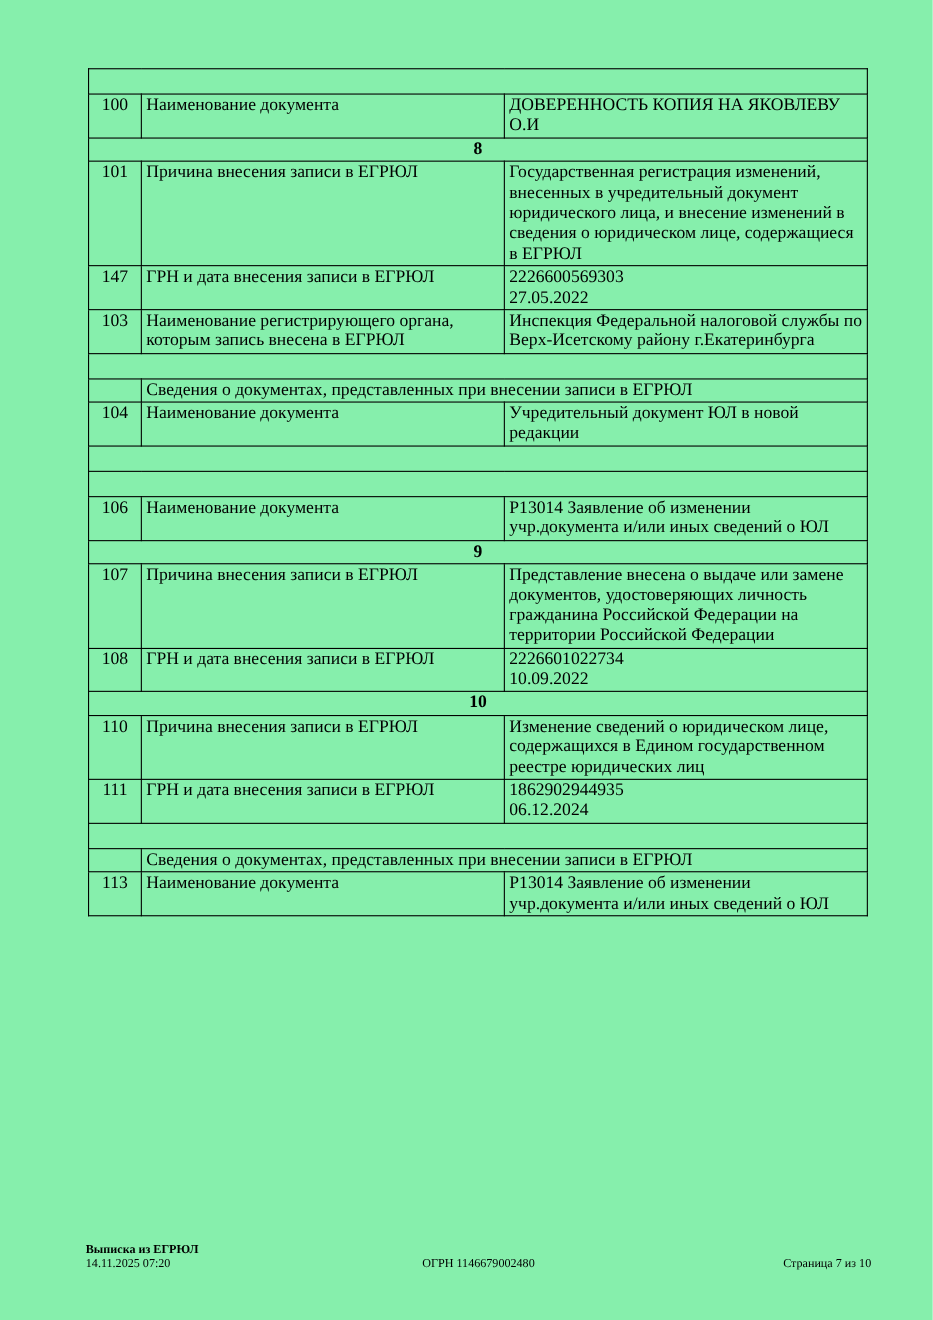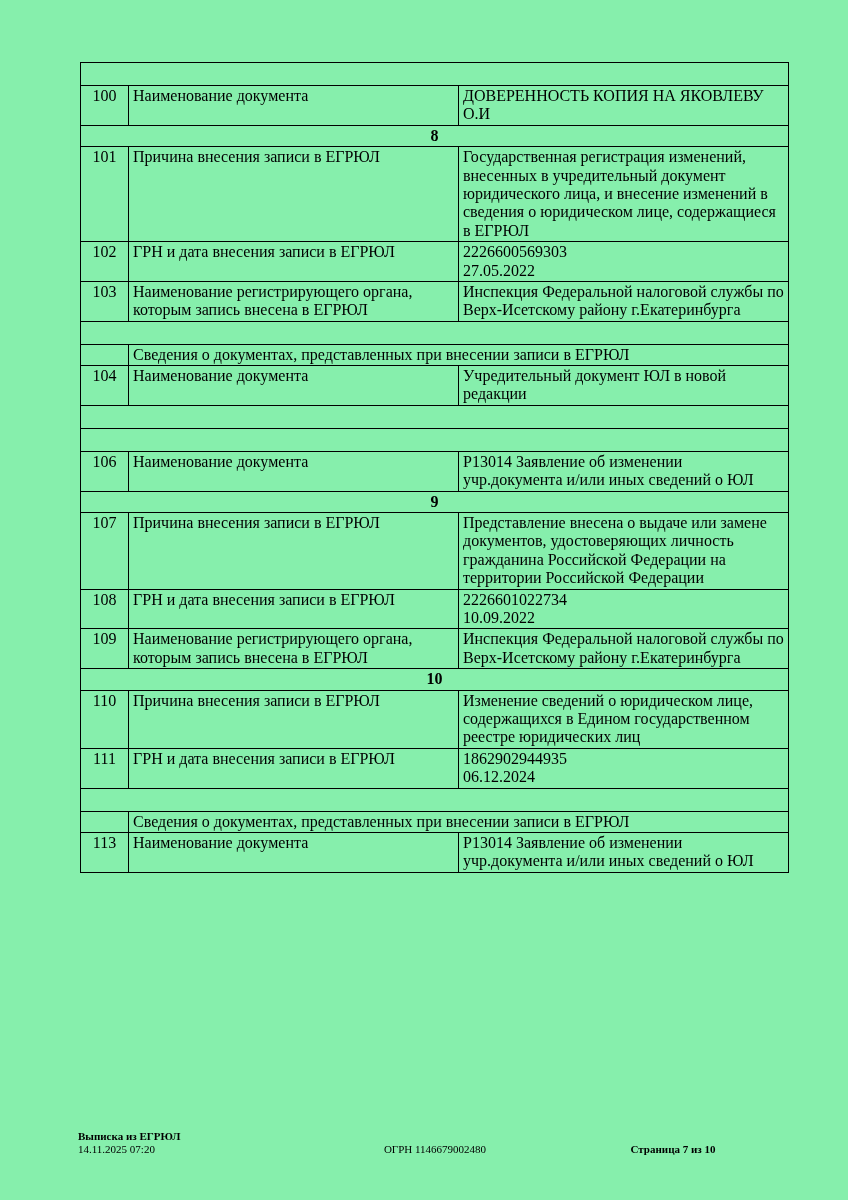--- a/index.html
+++ b/index.html
@@ -82,7 +82,7 @@
           </td>
         </tr>
         <tr>
-          <td class="num-cell">102</td>
+          <td class="num-cell">147</td>
           <td class="label-cell">ГРН и дата внесения записи в ЕГРЮЛ</td>
           <td class="value-cell">
             <div>2226600569303</div>

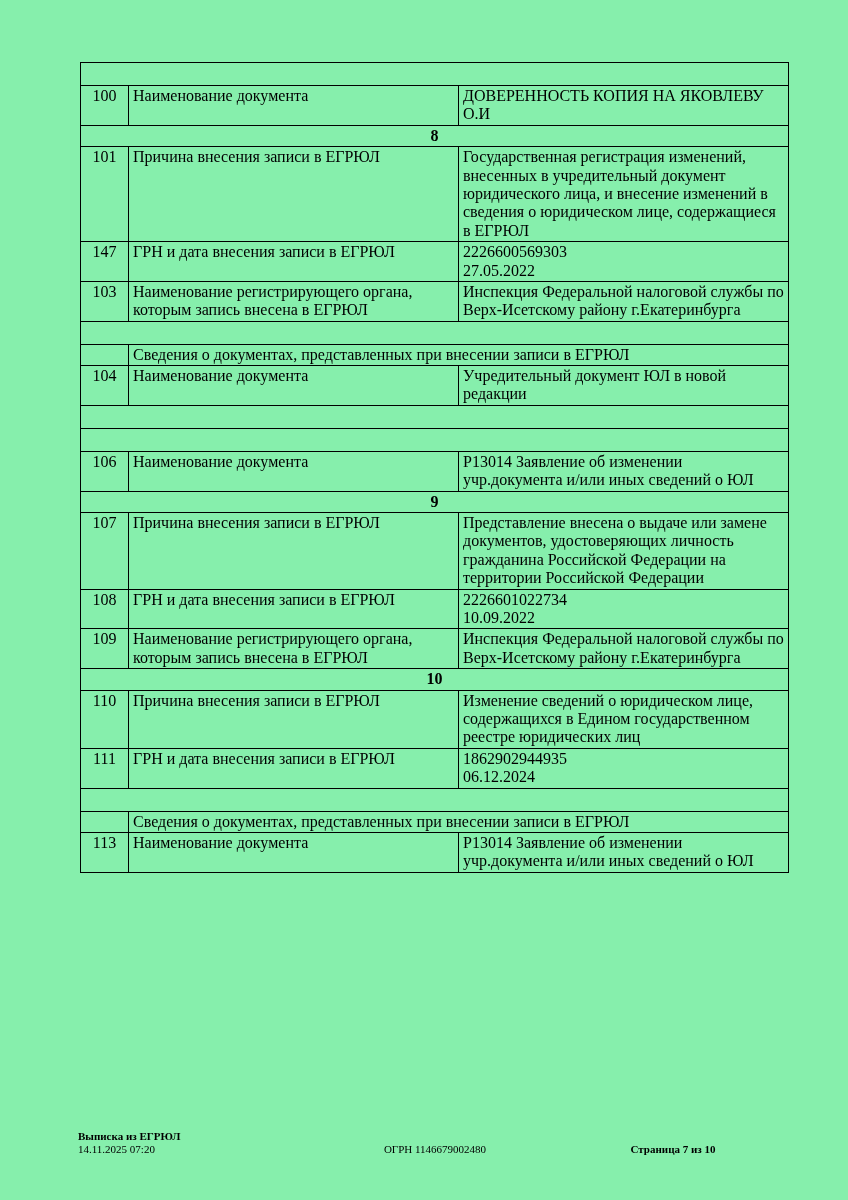--- a/index.html
+++ b/index.html
@@ -142,13 +142,6 @@
           </td>
         </tr>
         <tr>
-          <td class="num-cell">109</td>
-          <td class="label-cell">Наименование регистрирующего органа, которым запись внесена в ЕГРЮЛ</td>
-          <td class="value-cell">
-            <div>Инспекция Федеральной налоговой службы по Верх-Исетскому району г.Екатеринбурга</div>
-          </td>
-        </tr>
-        <tr>
           <td class="group-cell" colspan="3">10</td>
         </tr>
         <tr>

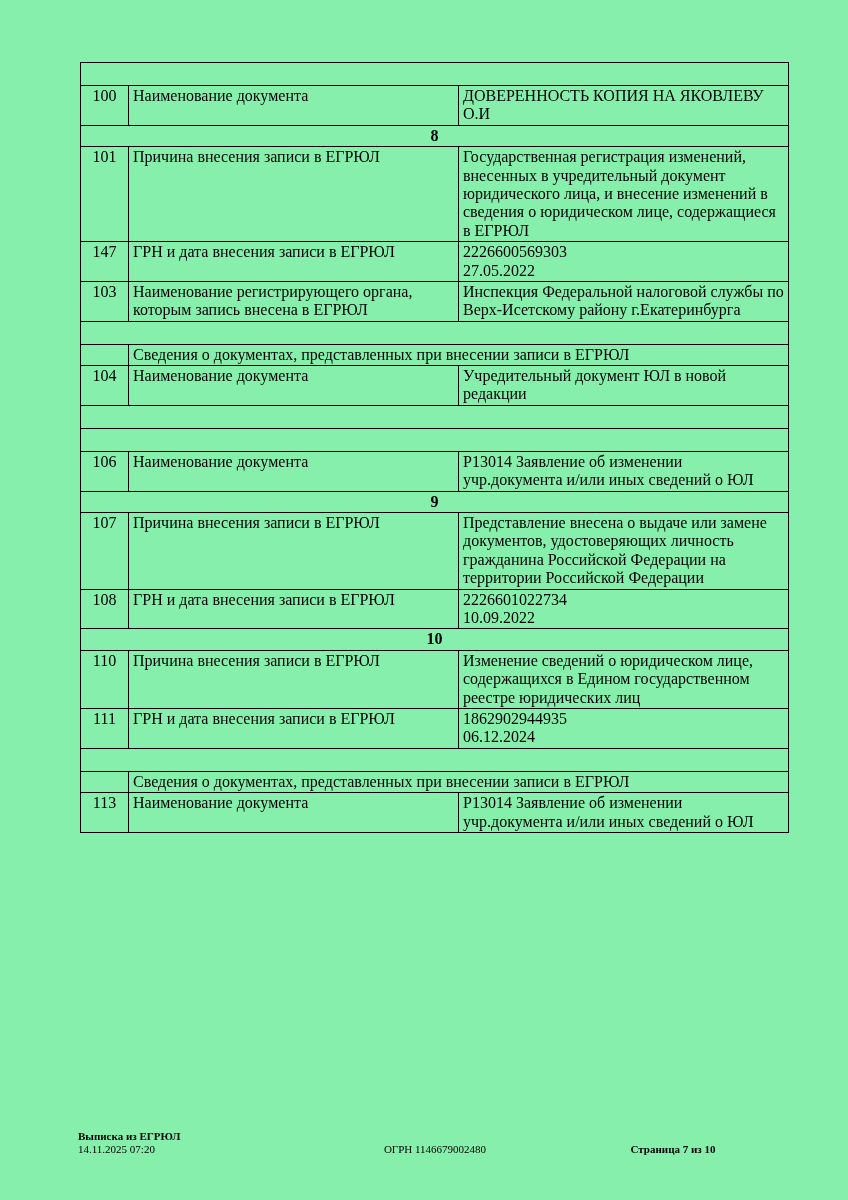--- a/index.html
+++ b/index.html
@@ -47,7 +47,7 @@
   .footer-left   { flex: 1; text-align: left; }
   .footer-left .f-title { font-weight: bold; }
   .footer-center { flex: 1; text-align: center; }
-  .footer-right  { flex: 1; text-align: center; font-weight: bold; }
+  .footer-right  { flex: 1; text-align: right; }
 </style>
 </head>
 <body>

